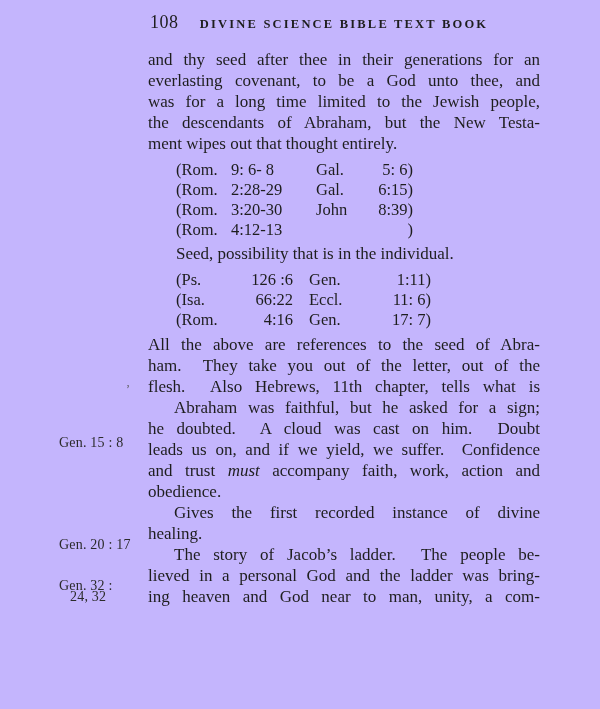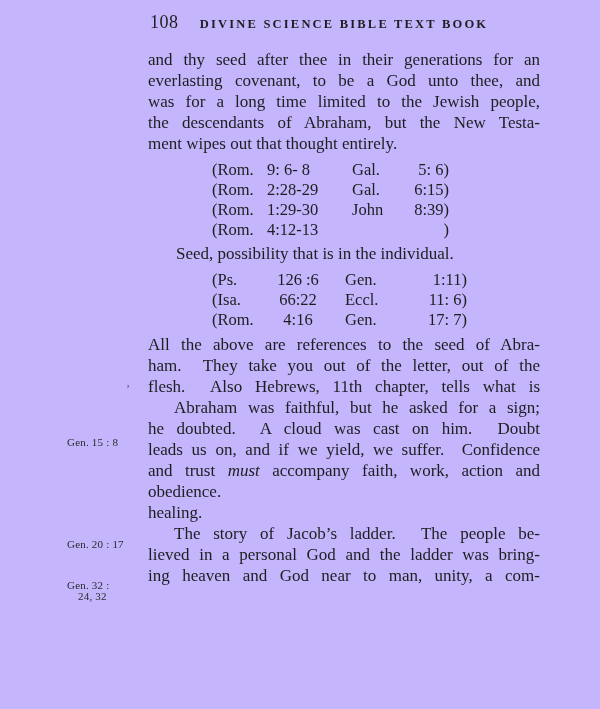--- a/index.html
+++ b/index.html
@@ -64,7 +64,7 @@
 
   
   .refs {
-    margin: 6px 0 2px 64px;
+    margin: 6px 0 2px 28px;
     line-height: 20px;
     font-size: 16.5px;
   }

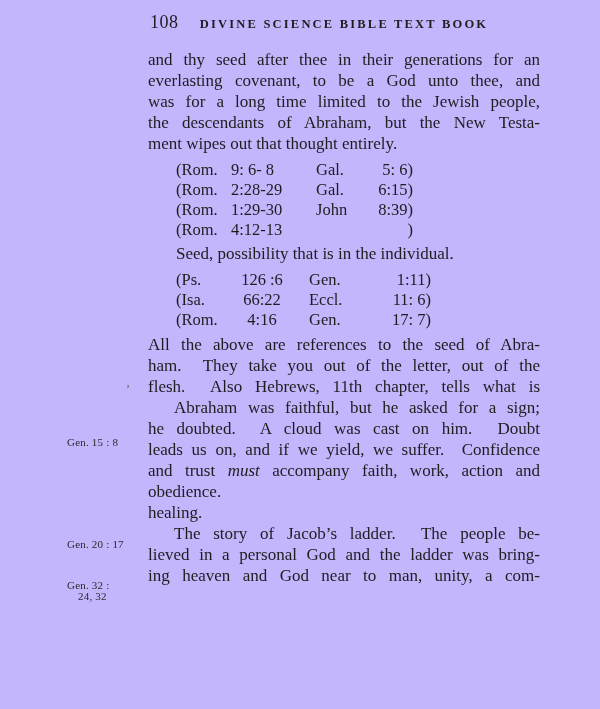--- a/index.html
+++ b/index.html
@@ -152,7 +152,7 @@
       </div>
       <div class="refrow">
         <span class="rc b1-c0">(Rom.</span>
-        <span class="rc b1-c1">1:29-30</span>
+        <span class="rc b1-c1">3:20-30</span>
         <span class="rc b1-c2">John</span>
         <span class="rc b1-c3">8:39)</span>
       </div>

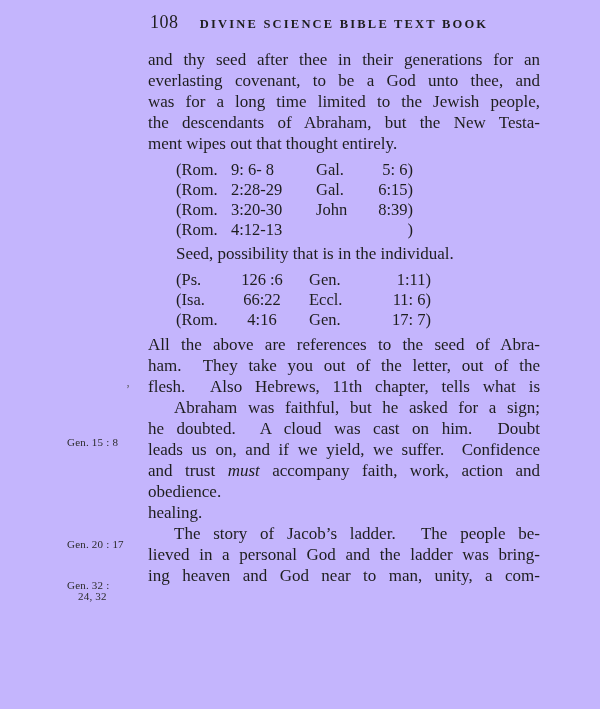--- a/index.html
+++ b/index.html
@@ -75,7 +75,7 @@
   .b1-c2 { width: 52px; }
   .b1-c3 { width: 45px; text-align: right; }
   .b2-c0 { width: 55px; }
-  .b2-c1 { width: 62px; text-align: center; }
+  .b2-c1 { width: 62px; text-align: right; }
   .b2-c2 { width: 80px; padding-left: 16px; box-sizing: border-box; }
   .b2-c3 { width: 58px; text-align: right; }
 

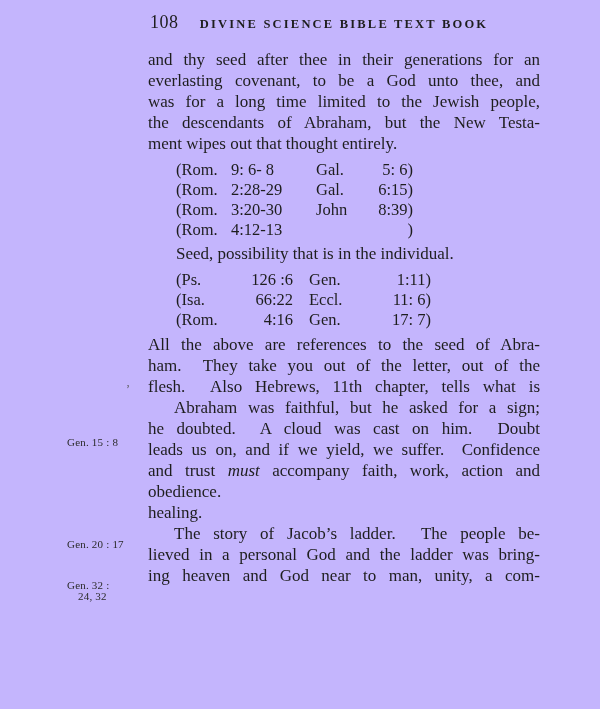--- a/index.html
+++ b/index.html
@@ -84,8 +84,8 @@
   
   .margin-note {
     position: absolute;
-    left: 67px;
-    font-size: 11px;
+    left: 59px;
+    font-size: 14px;
     line-height: 11px;
     letter-spacing: 0.2px;
     color: #2b2b2b;

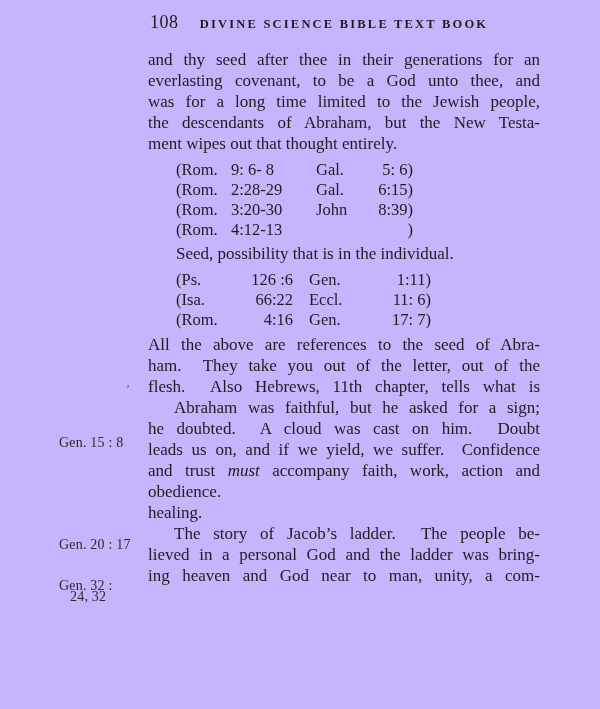--- a/index.html
+++ b/index.html
@@ -202,6 +202,7 @@
     </div>
 
     <div class="para">
+      <div class="pline indent">Gives the first recorded instance of divine</div>
       <div class="pline last">healing.</div>
     </div>
 

